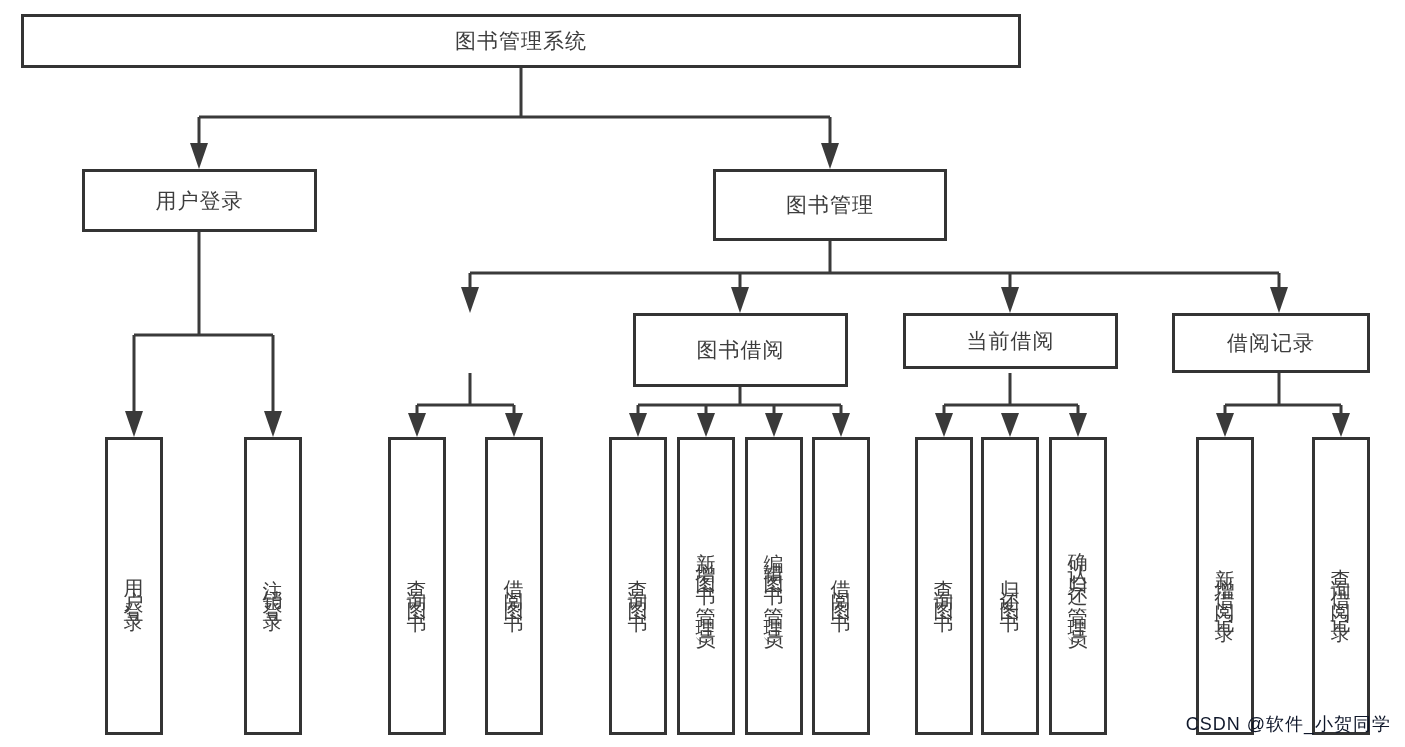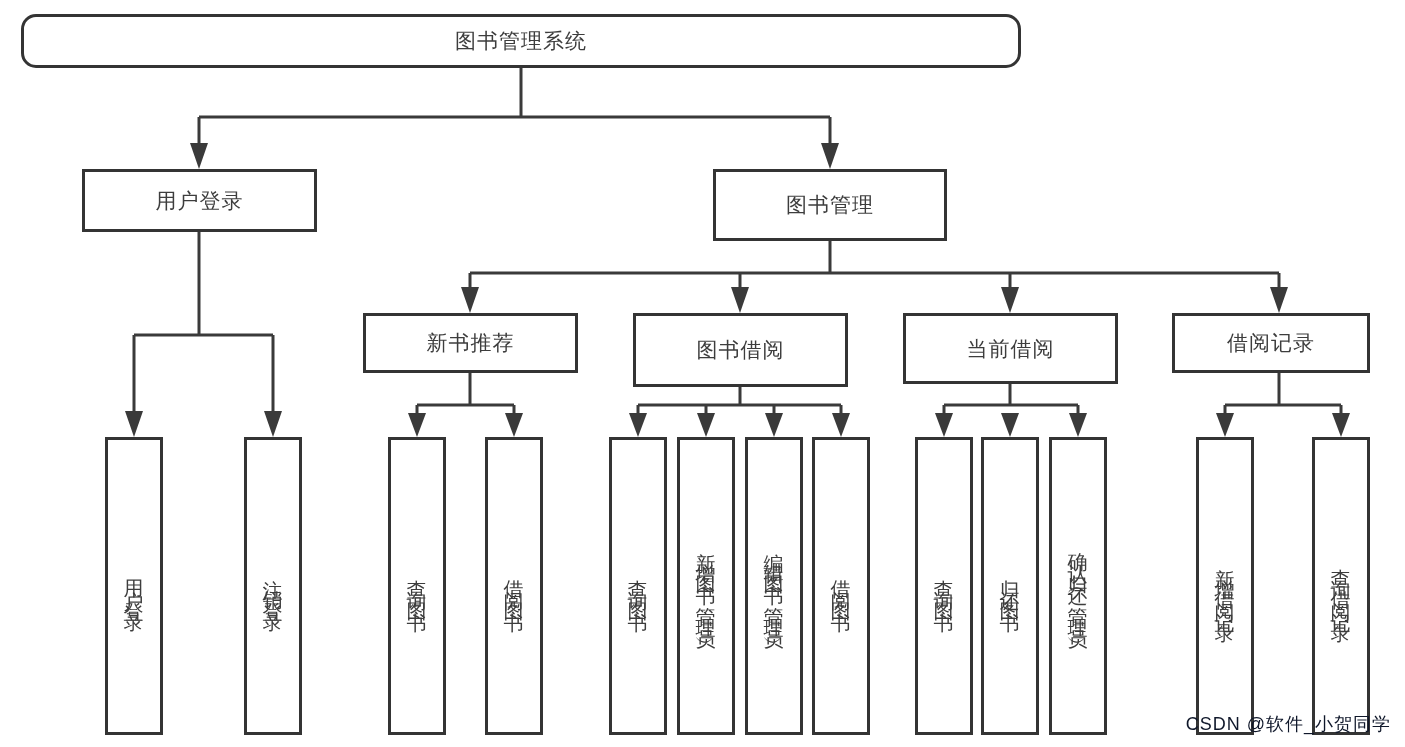--- a/index.html
+++ b/index.html
@@ -86,7 +86,7 @@
     </g>
   </svg>
 
-  <div class="node root-node" style="left:21px;top:14px;width:1000px;height:54px;border-radius:15px;">
+  <div class="node root-node" style="left:21px;top:14px;width:1000px;height:54px;">
     <span class="lbl">图书管理系统</span>
   </div>
 

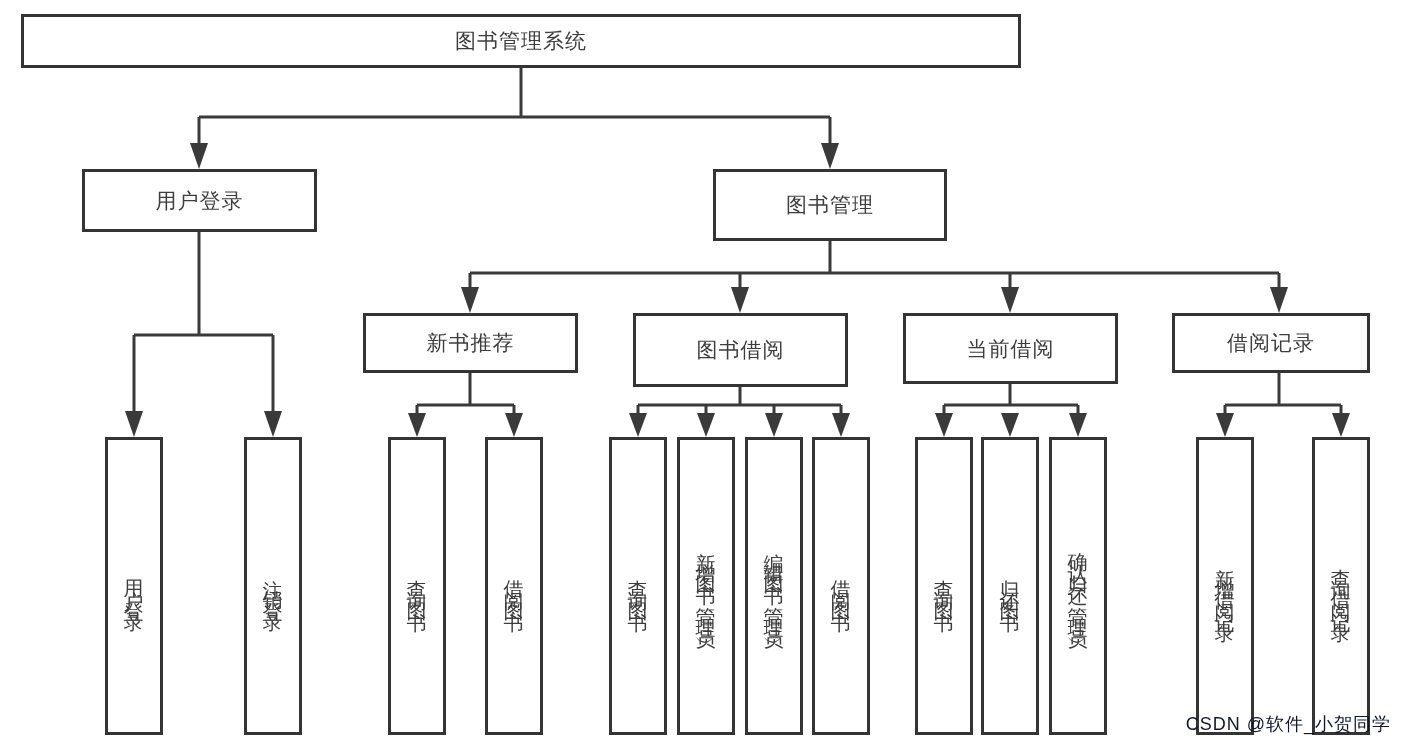--- a/index.html
+++ b/index.html
@@ -97,9 +97,6 @@
     <span class="lbl">图书管理</span>
   </div>
 
-  <div class="node h-node" style="left:363px;top:313px;width:215px;height:60px;">
-    <span class="lbl">新书推荐</span>
-  </div>
   <div class="node h-node" style="left:633px;top:313px;width:215px;height:74px;">
     <span class="lbl">图书借阅</span>
   </div>

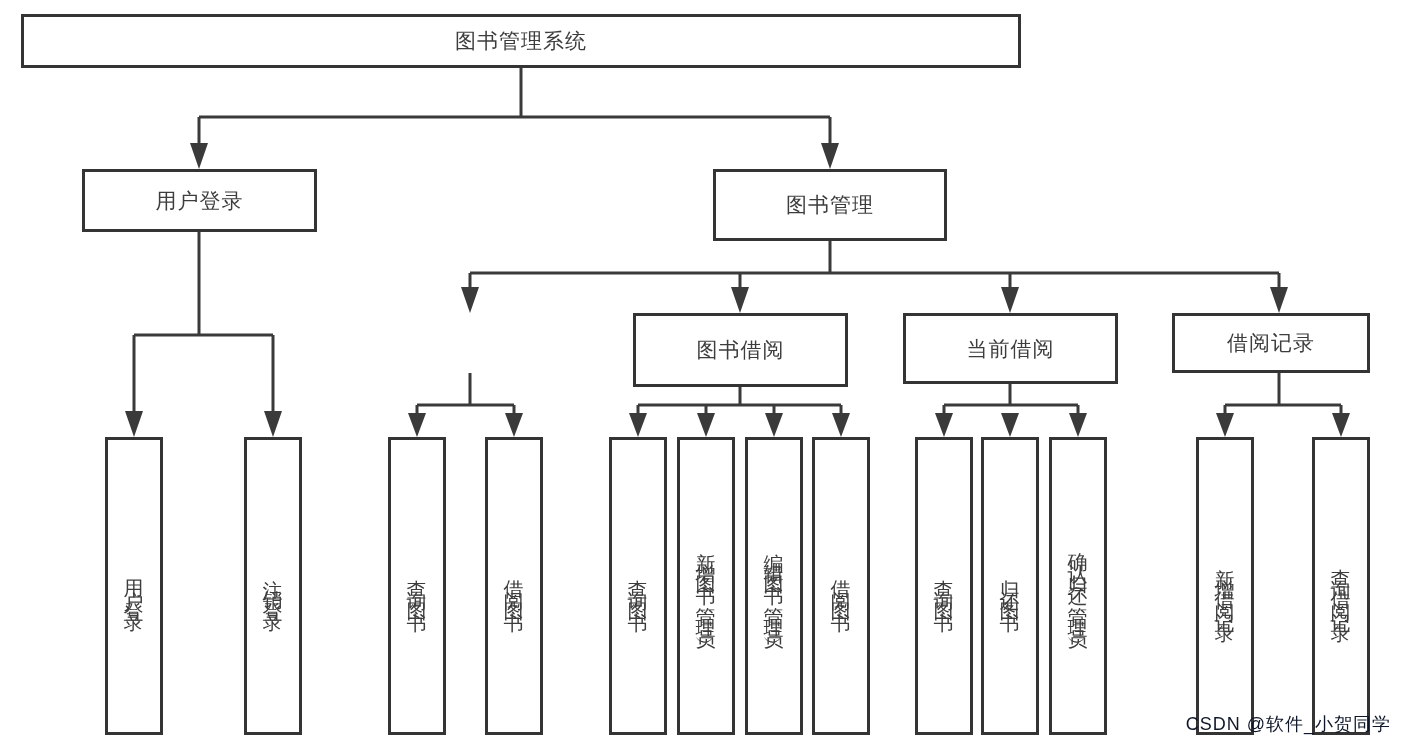--- a/index.html
+++ b/index.html
@@ -100,7 +100,7 @@
   <div class="node h-node" style="left:633px;top:313px;width:215px;height:74px;">
     <span class="lbl">图书借阅</span>
   </div>
-  <div class="node h-node" style="left:903px;top:313px;width:215px;height:71px;">
+  <div class="node h-node" style="left:903px;top:313px;width:215px;height:56px;">
     <span class="lbl">当前借阅</span>
   </div>
   <div class="node h-node" style="left:1172px;top:313px;width:198px;height:60px;">

